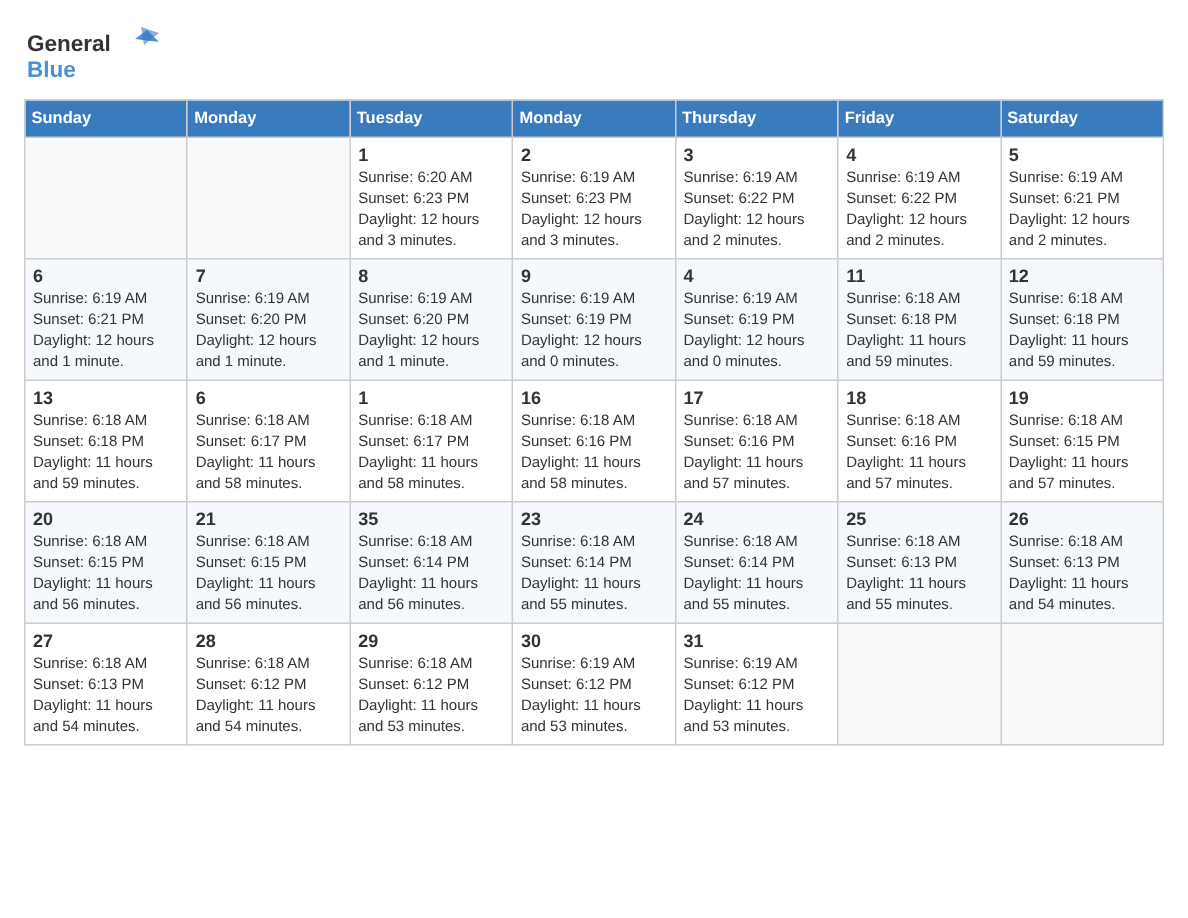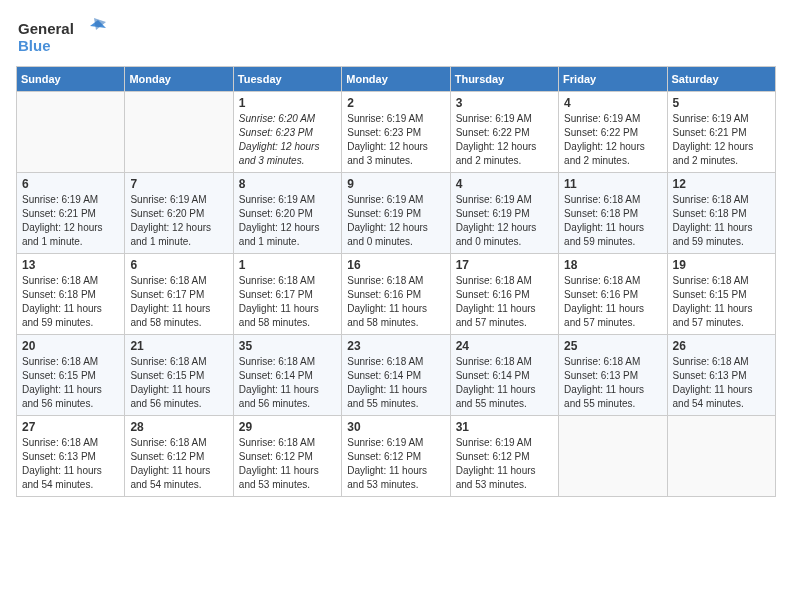--- a/index.html
+++ b/index.html
@@ -118,7 +118,7 @@
           <td class="empty-cell"></td>
           <td>
             <span class="day-num">1</span>
-            <div class="cell-info" style="white-space: pre-line; font-style: italic;">Sunrise: 6:20 AM
+            <div class="cell-info" style="white-space: pre-line;">Sunrise: 6:20 AM
 Sunset: 6:23 PM
 Daylight: 12 hours and 3 minutes.</div>
           </td>

